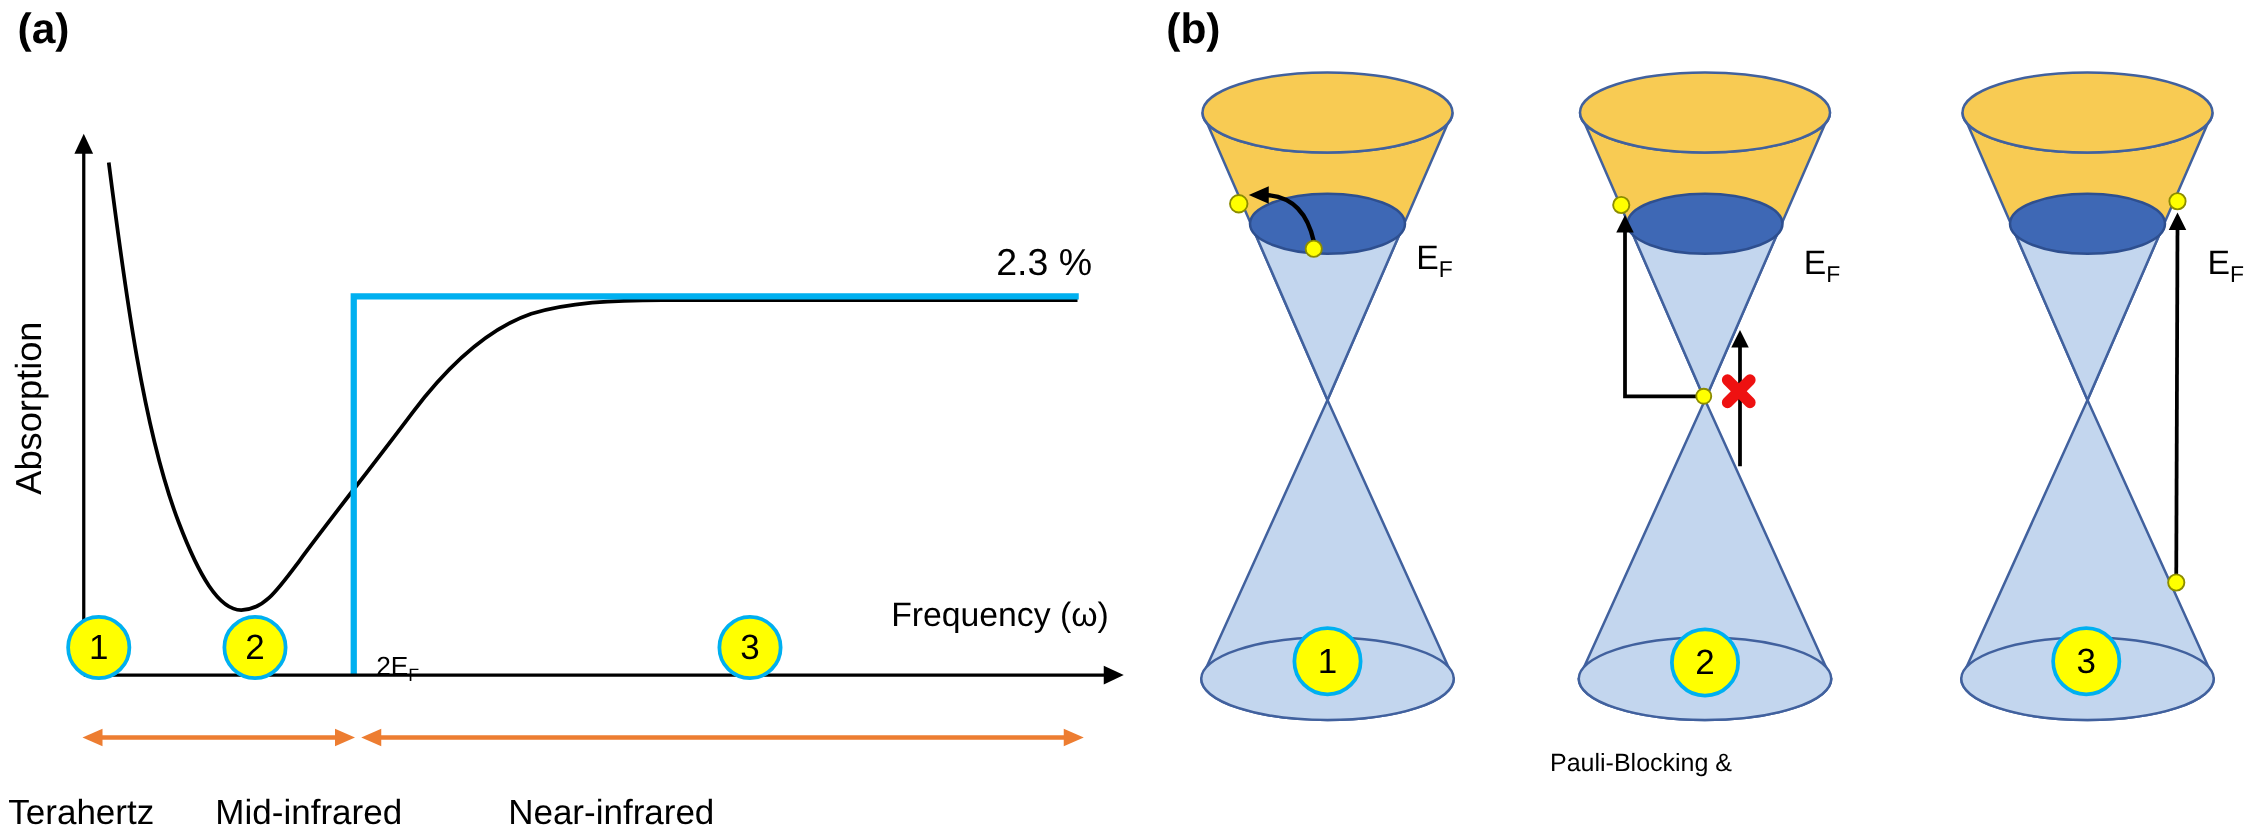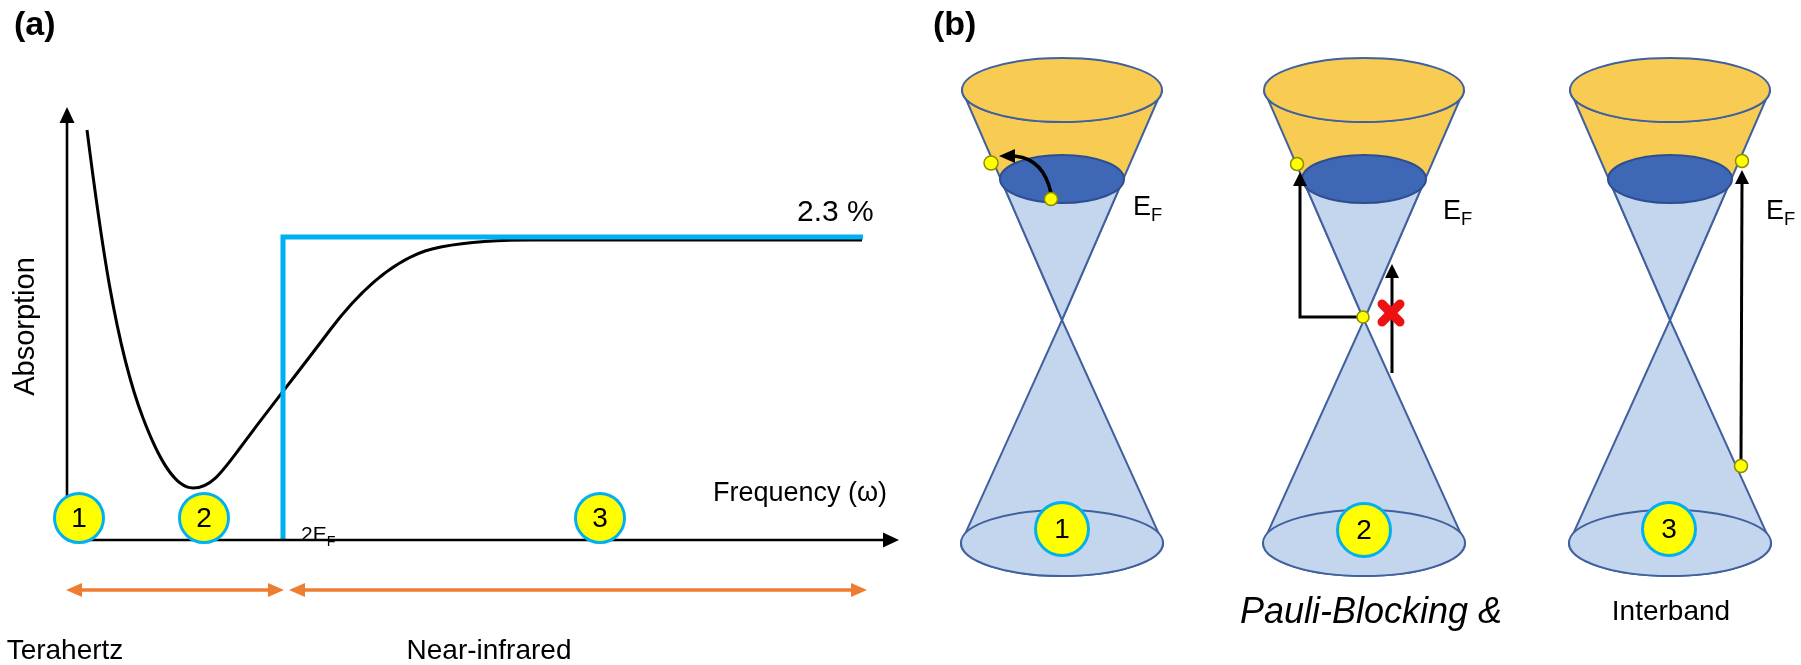--- a/index.html
+++ b/index.html
@@ -140,7 +140,7 @@
       <span>3</span>
     </div>
 
-  <div class="abs" style="left:1240px;top:594px;font-size:36px;line-height:34px;white-space:nowrap;font-style:italic;">
+  <div class="abs" style="left:1240px;top:594px;font-size:20px;line-height:34px;white-space:nowrap;">
     <div>Pauli-Blocking &amp;</div>
   </div>
   <div class="abs txt txt-c" style="left:1571px;top:595px;width:200px;">Interband</div>

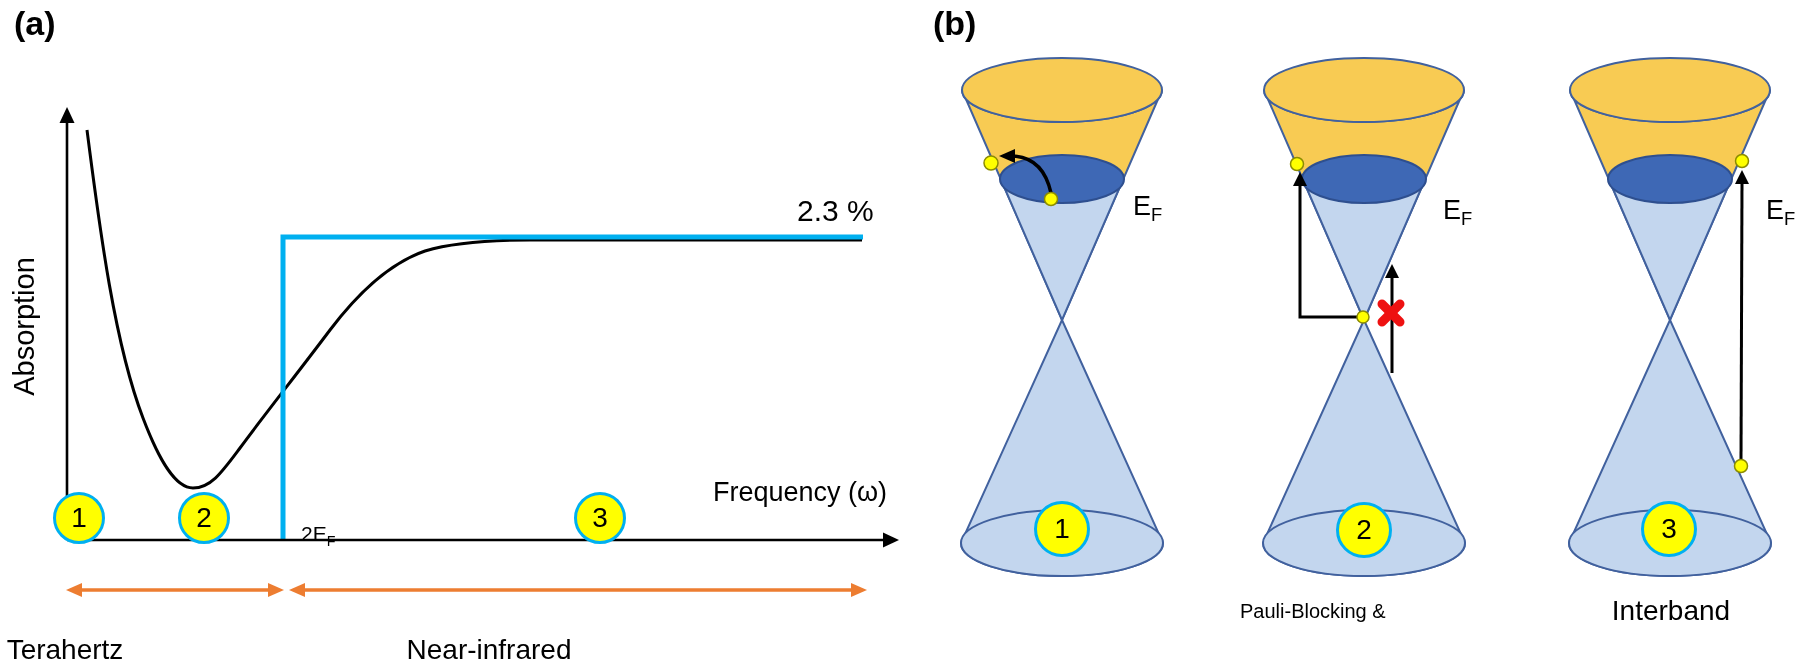--- a/index.html
+++ b/index.html
@@ -143,7 +143,6 @@
   <div class="abs" style="left:1240px;top:594px;font-size:20px;line-height:34px;white-space:nowrap;">
     <div>Pauli-Blocking &amp;</div>
   </div>
-  <div class="abs txt txt-c" style="left:1571px;top:595px;width:200px;">Interband</div>
 
 </div>
 

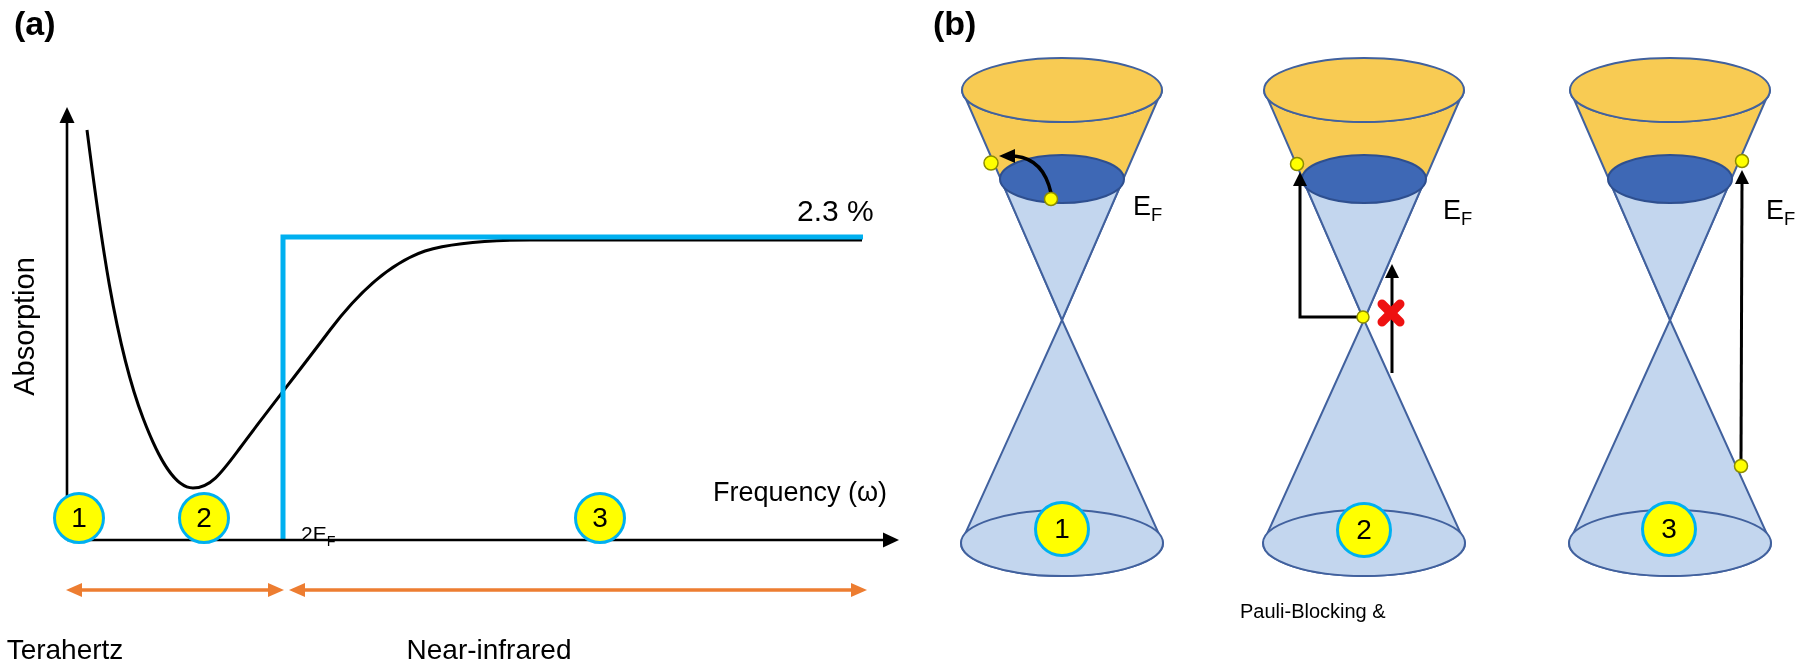--- a/index.html
+++ b/index.html
@@ -122,6 +122,7 @@
     </div>
 
   <div class="abs txt txt-c" style="left:-15px;top:634px;width:160px;">Terahertz</div>
+  <div class="abs txt txt-c" style="left:167px;top:634px;width:160px;">Mid-infrared</div>
   <div class="abs txt txt-c" style="left:399px;top:634px;width:180px;">Near-infrared</div>
 
   <div class="abs panel-label" style="left:933px;top:4px;">(b)</div>

